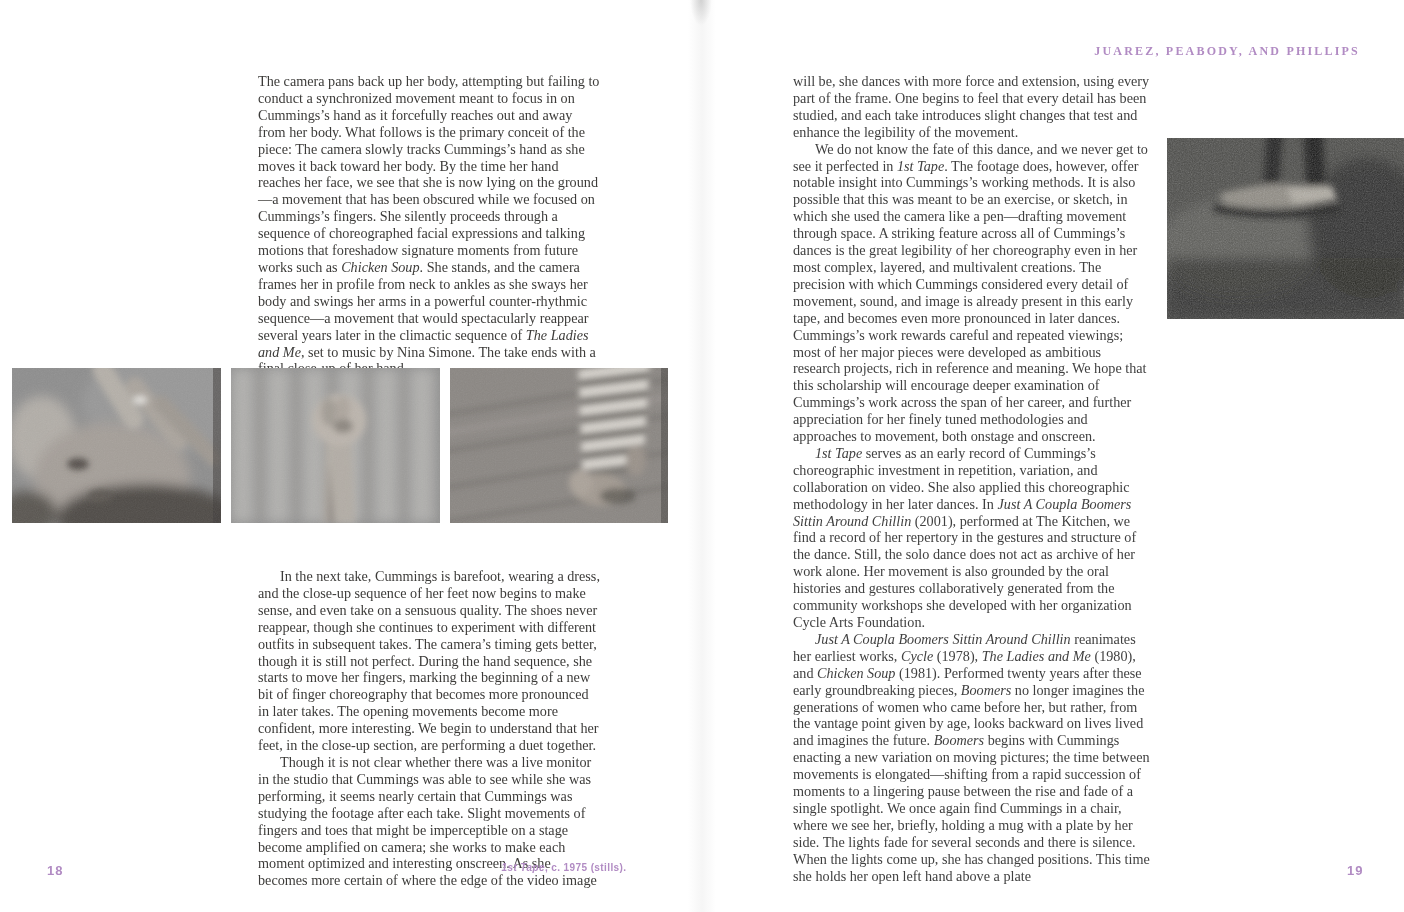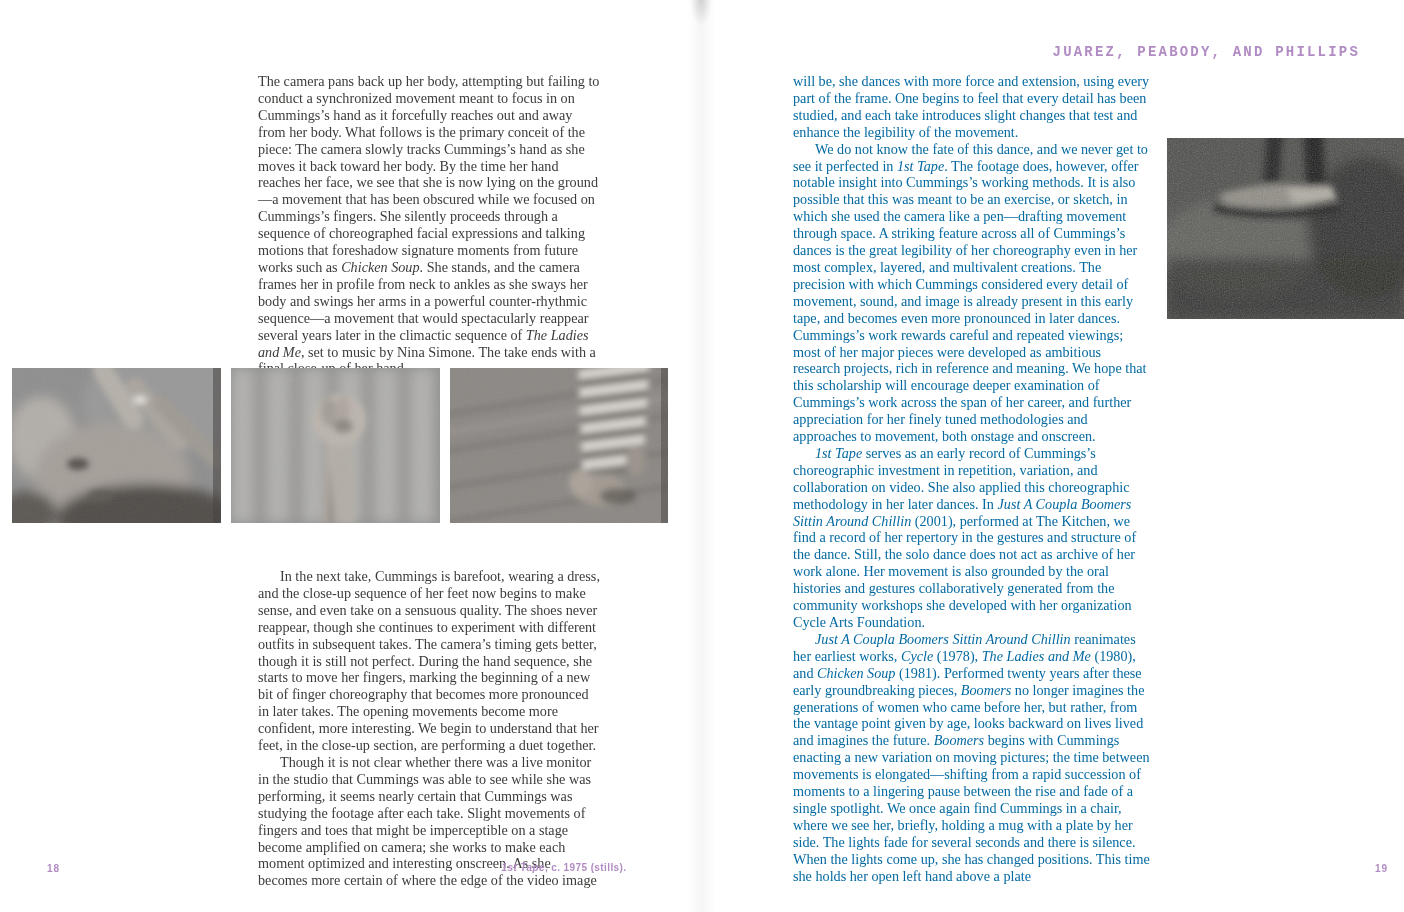--- a/index.html
+++ b/index.html
@@ -12,7 +12,7 @@
         background:radial-gradient(ellipse at 50% 0%,rgba(100,100,100,0.25),rgba(0,0,0,0) 70%);}
 
   .running-header{position:absolute;top:44px;right:44px;
-        font-family:Liberation Mono, monospace;font-weight:bold;font-size:14px;
+        font-family:Liberation Serif, serif;font-weight:bold;font-size:12px;
         letter-spacing:2.2px;}
   .folio{position:absolute;top:863px;font-family:"Liberation Sans",sans-serif;
         font-weight:bold;font-size:10px;letter-spacing:1px;}

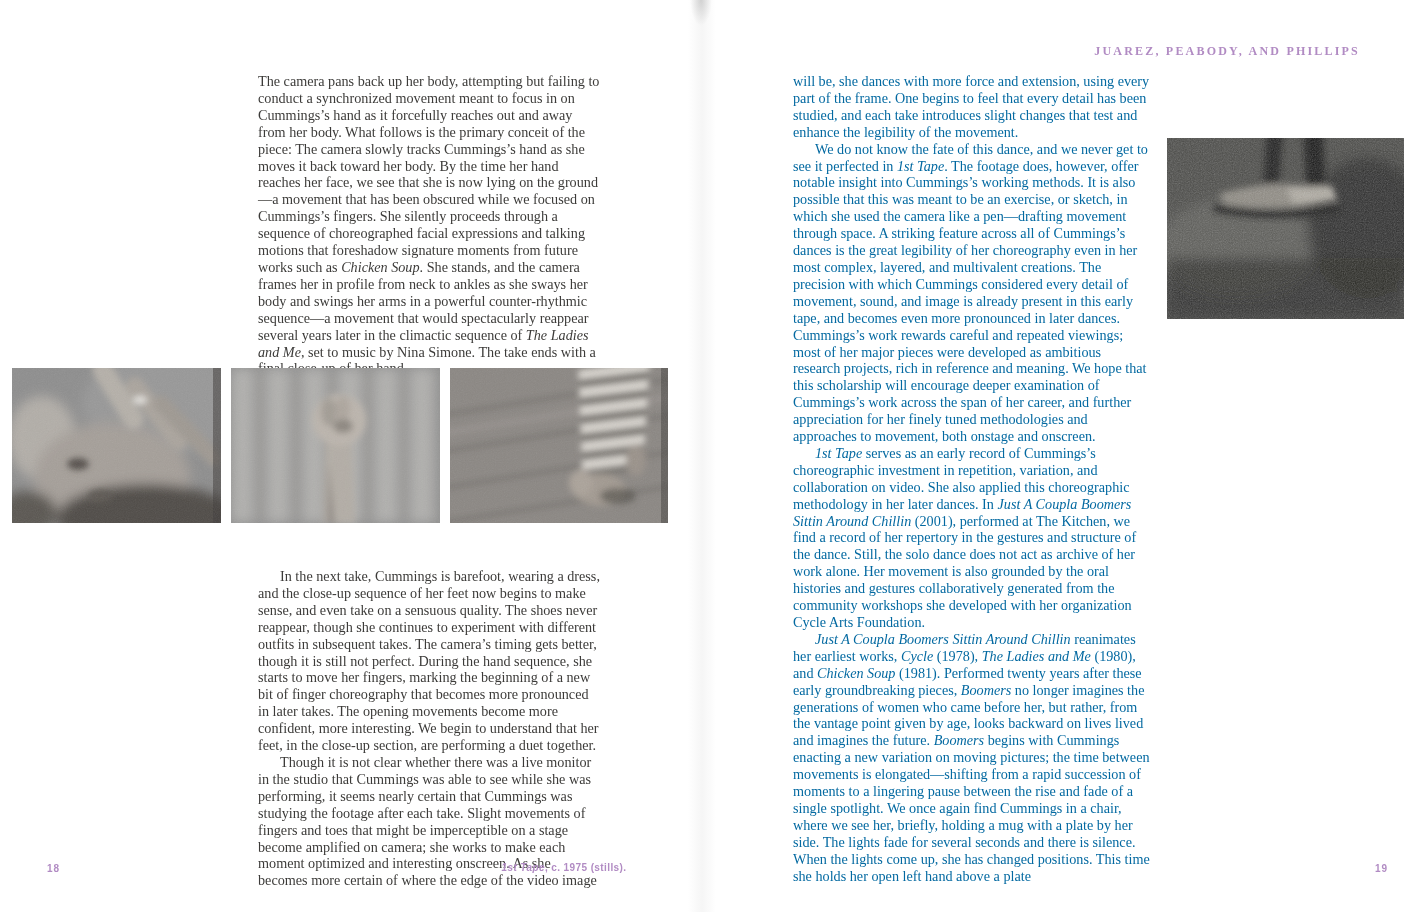--- a/index.html
+++ b/index.html
@@ -146,7 +146,7 @@
     </div>
   </div>
 
-  <div class="textcol col-right" style="color: #0369a1;">
+  <div class="textcol col-right" style="color: #404040;">
       <p><span>will be, she dances with more force and extension, using every part of the frame. One begins to feel that every detail has been studied, and each take introduces slight changes that test and enhance the legibility of the movement.</span></p>
       <p class="indent"><span>We do not know the fate of this dance, and we never get to see it perfected in </span><em>1st Tape</em><span>. The footage does, however, offer notable insight into Cummings’s working methods. It is also possible that this was meant to be an exercise, or sketch, in which she used the camera like a pen—drafting movement through space. A striking feature across all of Cummings’s dances is the great legibility of her choreography even in her most complex, layered, and multivalent creations. The precision with which Cummings considered every detail of movement, sound, and image is already present in this early tape, and becomes even more pronounced in later dances. Cummings’s work rewards careful and repeated viewings; most of her major pieces were developed as ambitious research projects, rich in reference and meaning. We hope that this scholarship will encourage deeper examination of Cummings’s work across the span of her career, and further appreciation for her finely tuned methodologies and approaches to movement, both onstage and onscreen.</span></p>
       <p class="indent"><em>1st Tape</em><span> serves as an early record of Cummings’s choreographic investment in repetition, variation, and collaboration on video. She also applied this choreographic methodology in her later dances. In </span><em>Just A Coupla Boomers Sittin Around Chillin</em><span> (2001), performed at The Kitchen, we find a record of her repertory in the gestures and structure of the dance. Still, the solo dance does not act as archive of her work alone. Her movement is also grounded by the oral histories and gestures collaboratively generated from the community workshops she developed with her organization Cycle Arts Foundation.</span></p>

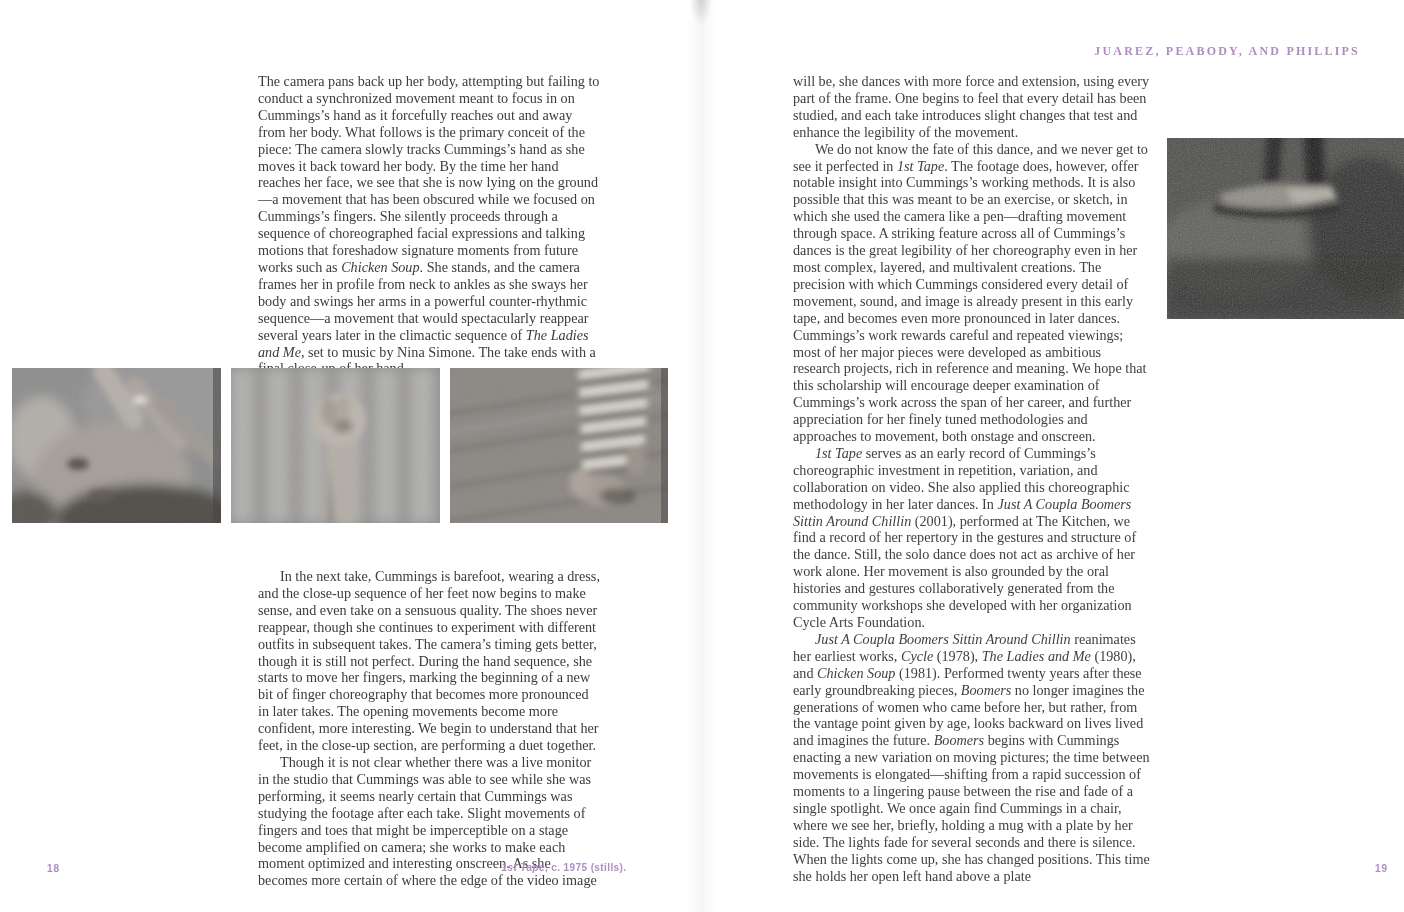--- a/index.html
+++ b/index.html
@@ -15,7 +15,7 @@
         font-family:Liberation Serif, serif;font-weight:bold;font-size:12px;
         letter-spacing:2.2px;}
   .folio{position:absolute;top:863px;font-family:"Liberation Sans",sans-serif;
-        font-weight:bold;font-size:10px;letter-spacing:1px;}
+        font-weight:bold;font-size:13px;letter-spacing:1px;}
   .folio-left{left:47px;}
   .folio-right{left:1347px;}
 

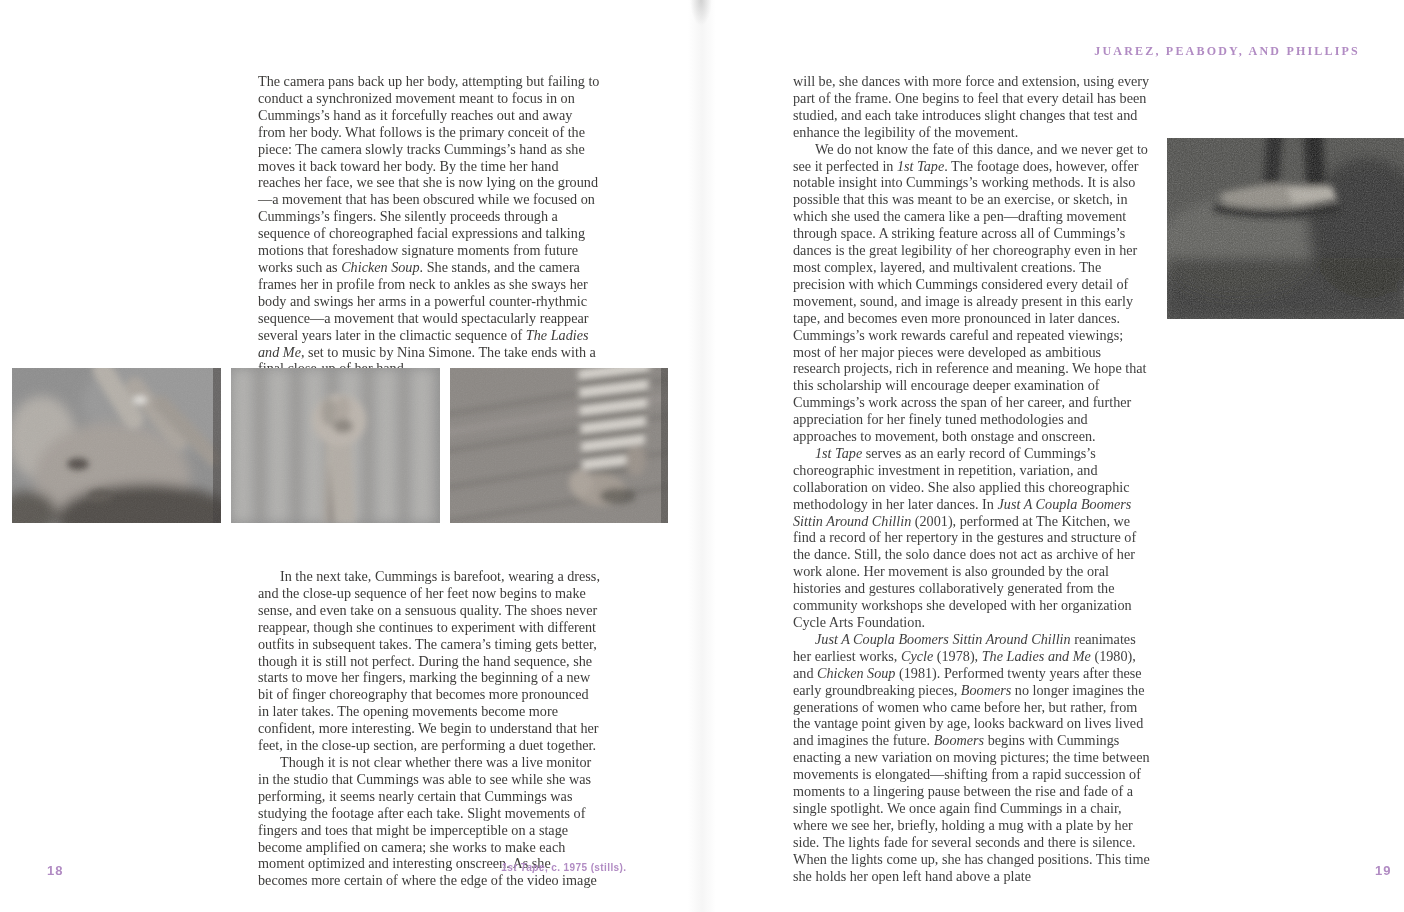--- a/index.html
+++ b/index.html
@@ -175,7 +175,7 @@
   <div class="caption" style="color: rgb(177, 139, 195);"><em>1st Tape</em><span>, c. 1975 (stills).</span></div>
 
   <div class="folio folio-left" style="color: rgb(177, 139, 195);">18</div>
-  <div class="folio folio-right" style="color: rgb(177, 139, 195); margin-left: 28px;">19</div>
+  <div class="folio folio-right" style="color: rgb(177, 139, 195);">19</div>
 
 </div>
 

